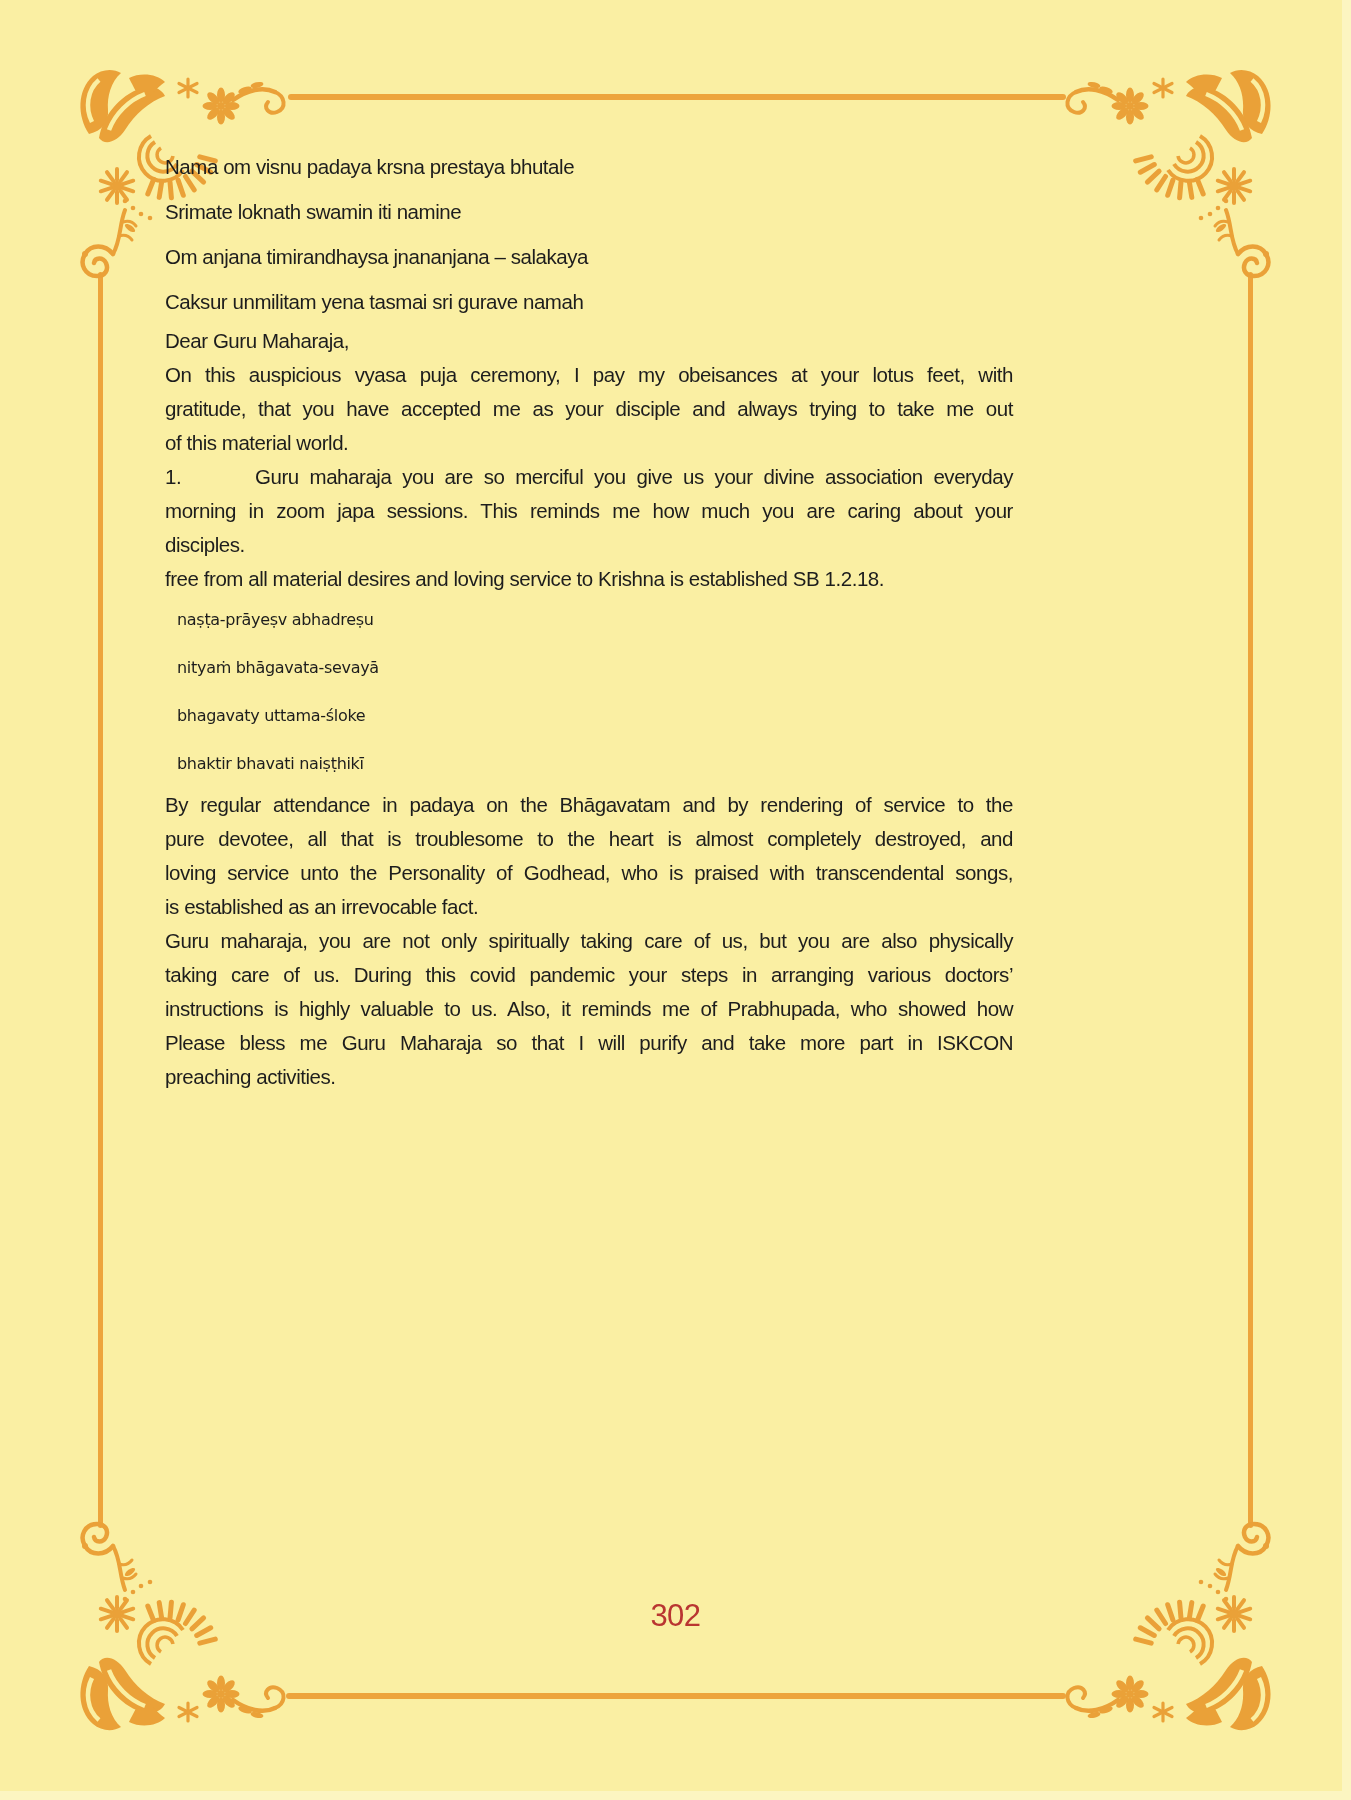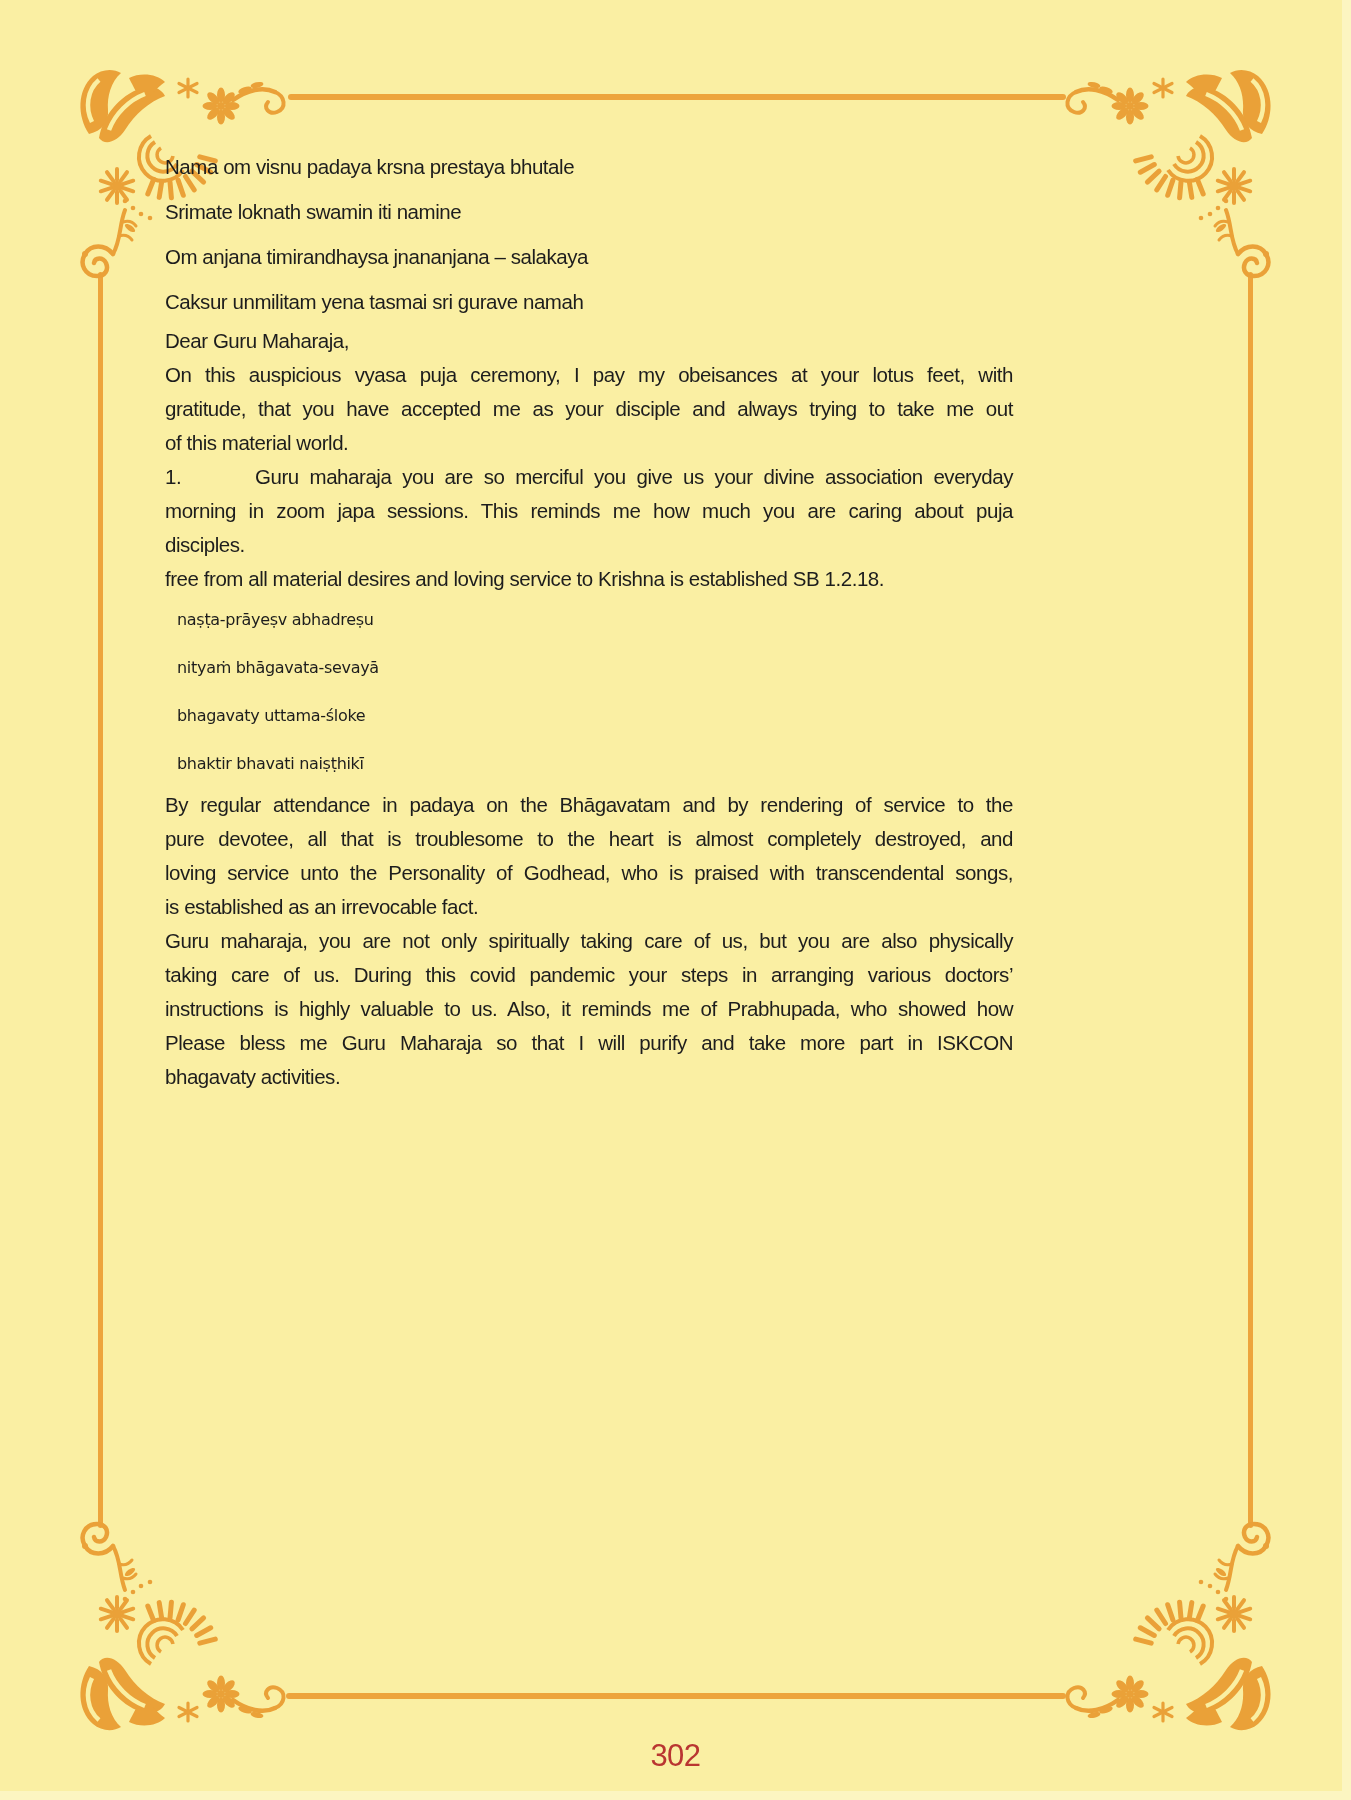--- a/index.html
+++ b/index.html
@@ -183,7 +183,7 @@
 
   <p class="para p-point1">
     <span class="jline"><span class="pt-num">1.</span><span>Guru maharaja you are so merciful you give us your divine association everyday</span></span>
-    <span class="jline">morning in zoom japa sessions. This reminds me how much you are caring about puja</span>
+    <span class="jline">morning in zoom japa sessions. This reminds me how much you are caring about your</span>
     <span class="jline last">disciples.</span>
   </p>
 

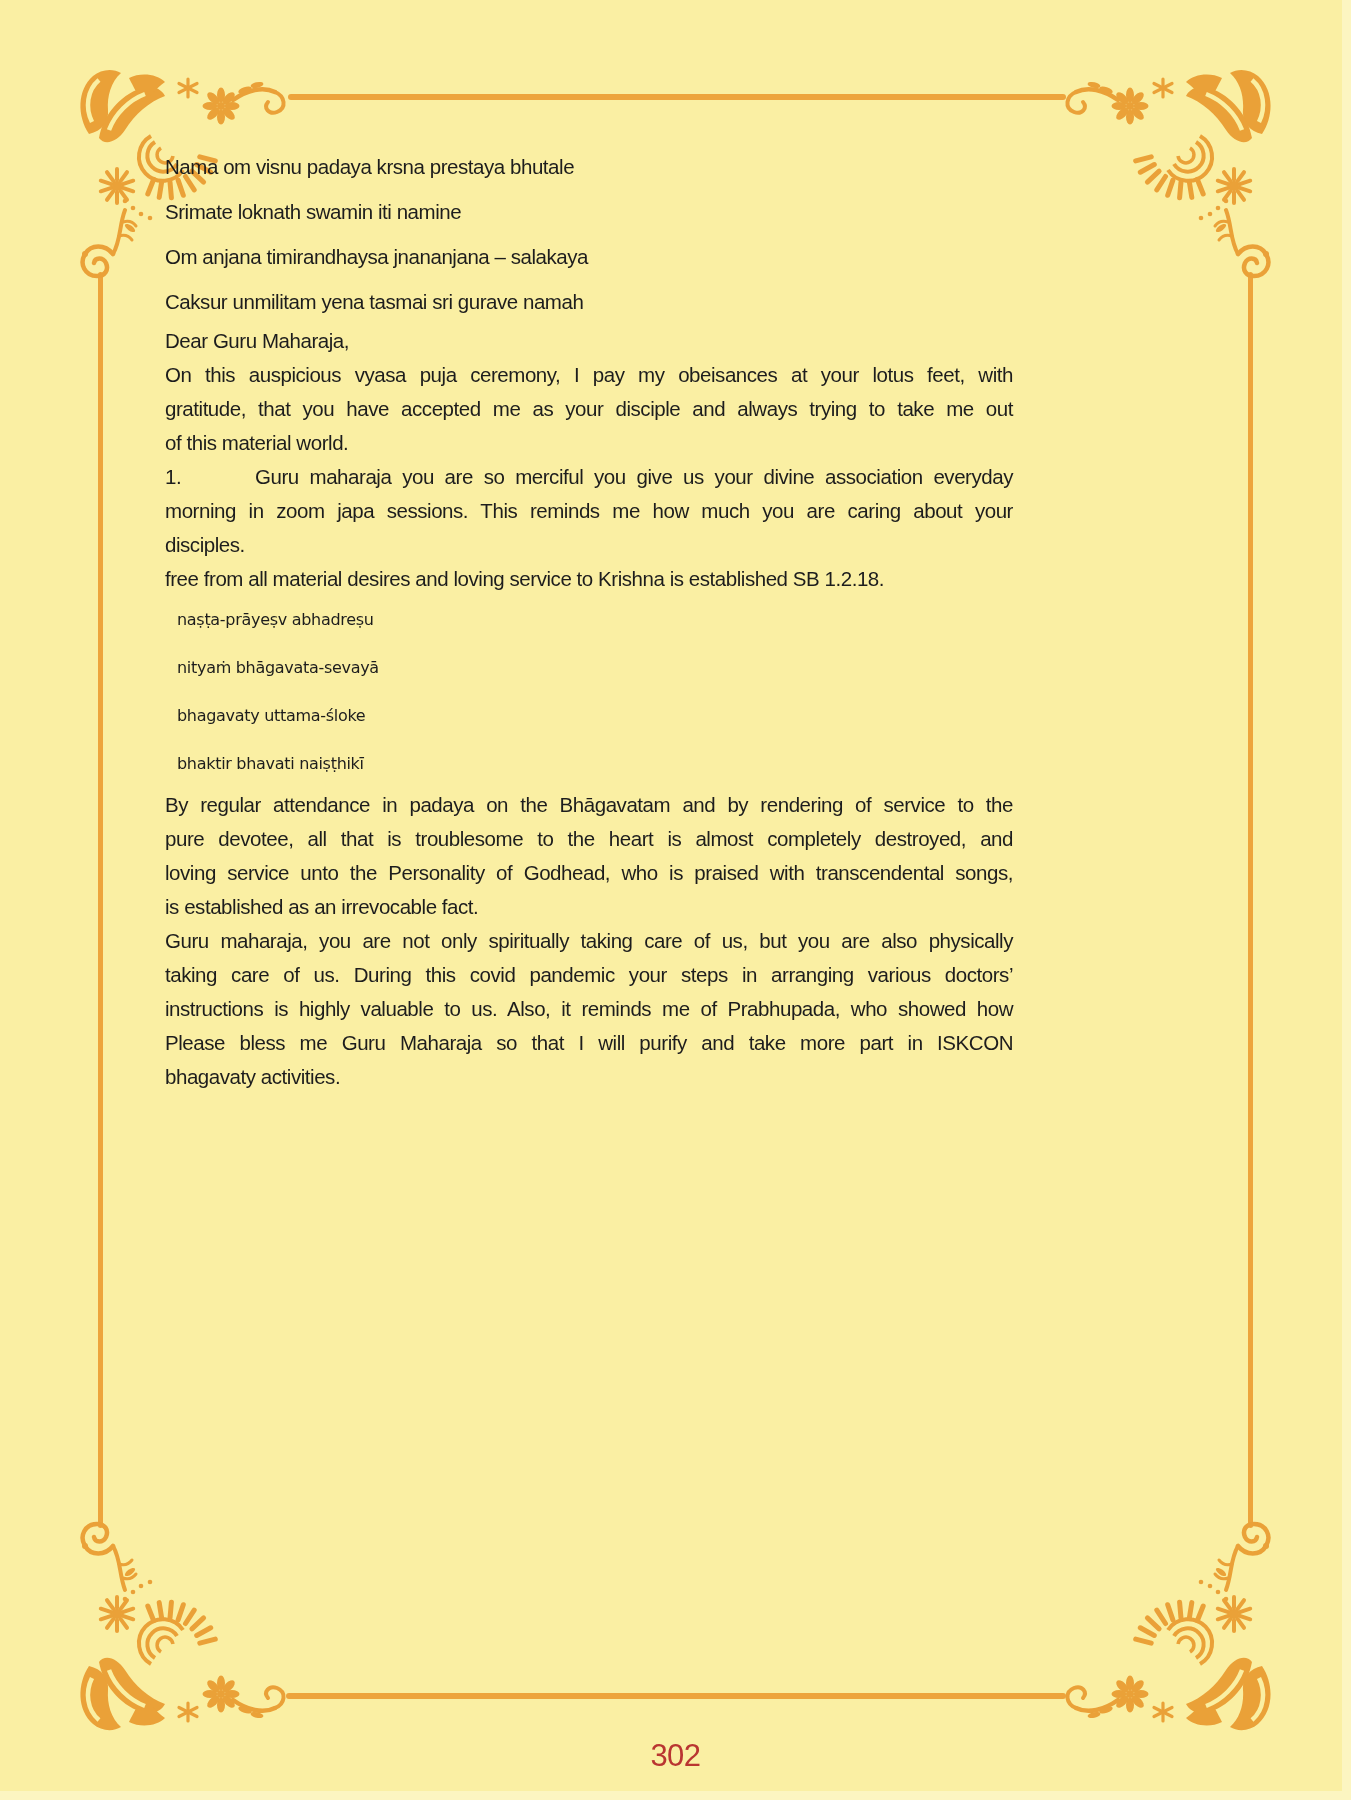--- a/index.html
+++ b/index.html
@@ -213,7 +213,7 @@
 
   <p class="para p-closing">
     <span class="jline">Please bless me Guru Maharaja so that I will purify and take more part in ISKCON</span>
-    <span class="jline last">bhagavaty activities.</span>
+    <span class="jline last">preaching activities.</span>
   </p>
 
 </main>

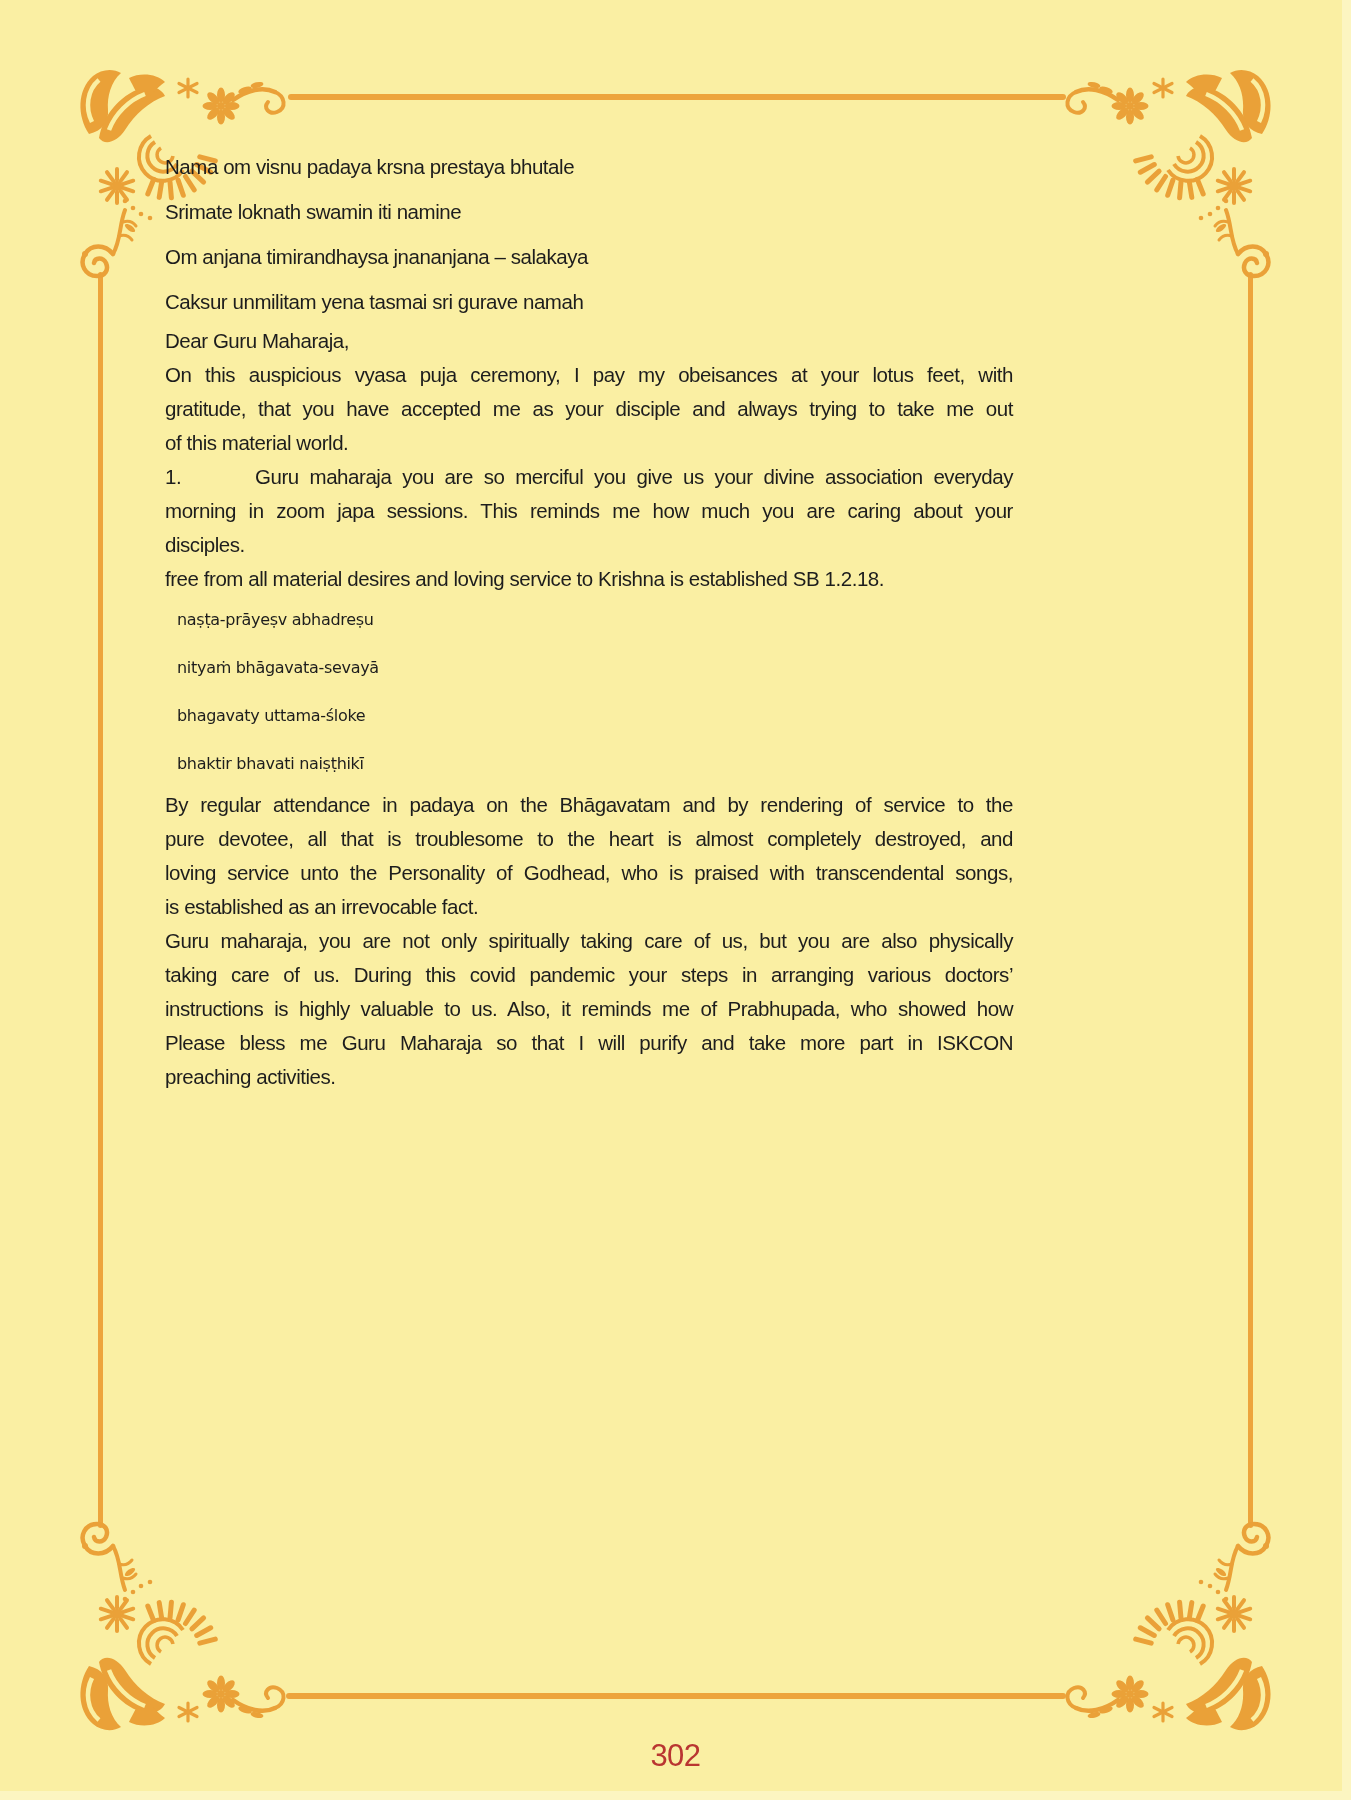--- a/index.html
+++ b/index.html
@@ -52,7 +52,7 @@
   .p-closing{margin-top:11px;}
 
   .page-number{
-    position:absolute;left:0;top:1740px;width:1351px;text-align:center;
+    position:absolute;left:0;top:1600px;width:1351px;text-align:center;
     font-size:31px;line-height:32px;color:#B93531;letter-spacing:-0.5px;
   }
 </style>

